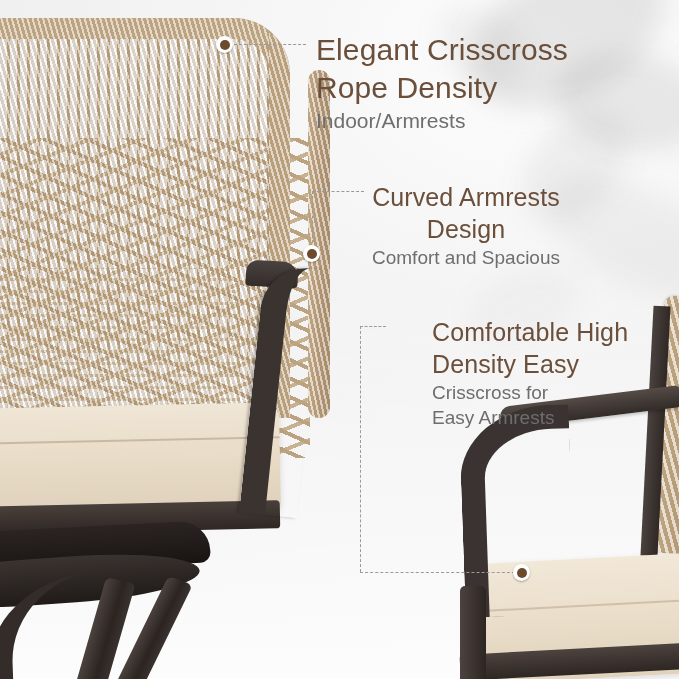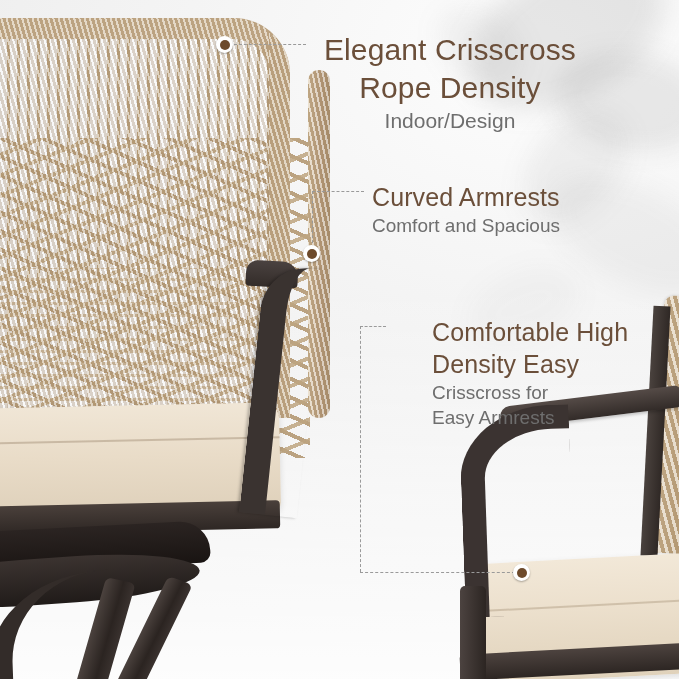--- a/index.html
+++ b/index.html
@@ -288,7 +288,7 @@
   }
   .c-sub.tight { font-size: 19px; line-height: 25px; }
 
-  #callout1 { left: 324px; top: 31px; text-align: center; }
+  #callout1 { left: 316px; top: 31px; }
   #callout2 { left: 372px; top: 181px; }
   #callout3 { left: 392px; top: 316px; margin-left: 40px; }
 

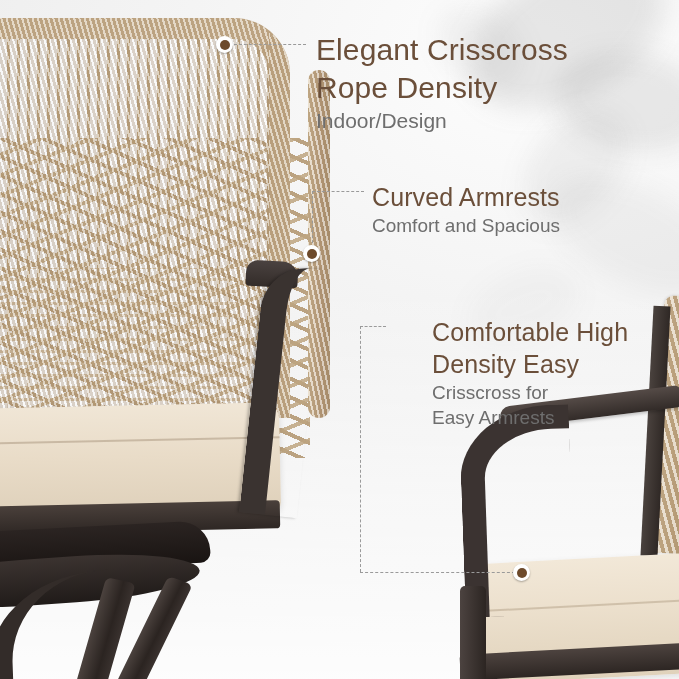--- a/index.html
+++ b/index.html
@@ -387,7 +387,7 @@
   <div class="callout-text" id="callout1">
     <div class="c-head">Elegant Crisscross</div>
     <div class="c-head">Rope Density</div>
-    <div class="c-sub">Indoor/Design</div>
+    <div class="c-sub">Indoor/Armrests</div>
   </div>
 
   <div class="callout-text" id="callout2">

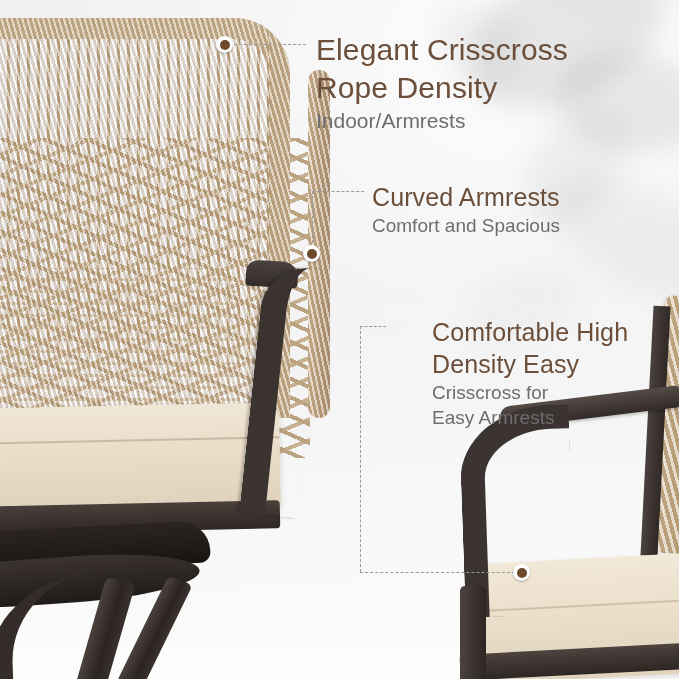--- a/index.html
+++ b/index.html
@@ -289,7 +289,7 @@
   .c-sub.tight { font-size: 19px; line-height: 25px; }
 
   #callout1 { left: 316px; top: 31px; }
-  #callout2 { left: 372px; top: 181px; }
+  #callout2 { left: 372px; top: 181px; text-align: center; }
   #callout3 { left: 392px; top: 316px; margin-left: 40px; }
 
   

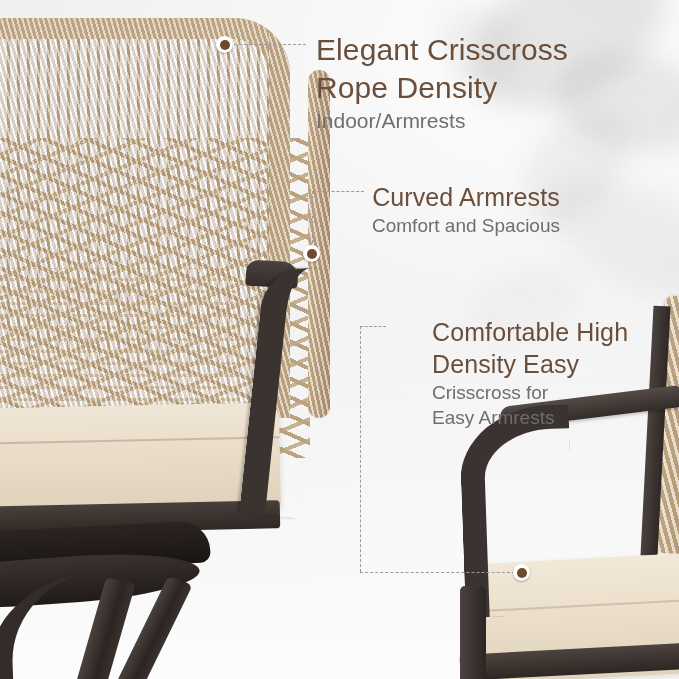--- a/index.html
+++ b/index.html
@@ -392,6 +392,7 @@
 
   <div class="callout-text" id="callout2">
     <div class="c-head small">Curved Armrests</div>
+    <div class="c-head small">Design</div>
     <div class="c-sub tight">Comfort and Spacious</div>
   </div>
 

